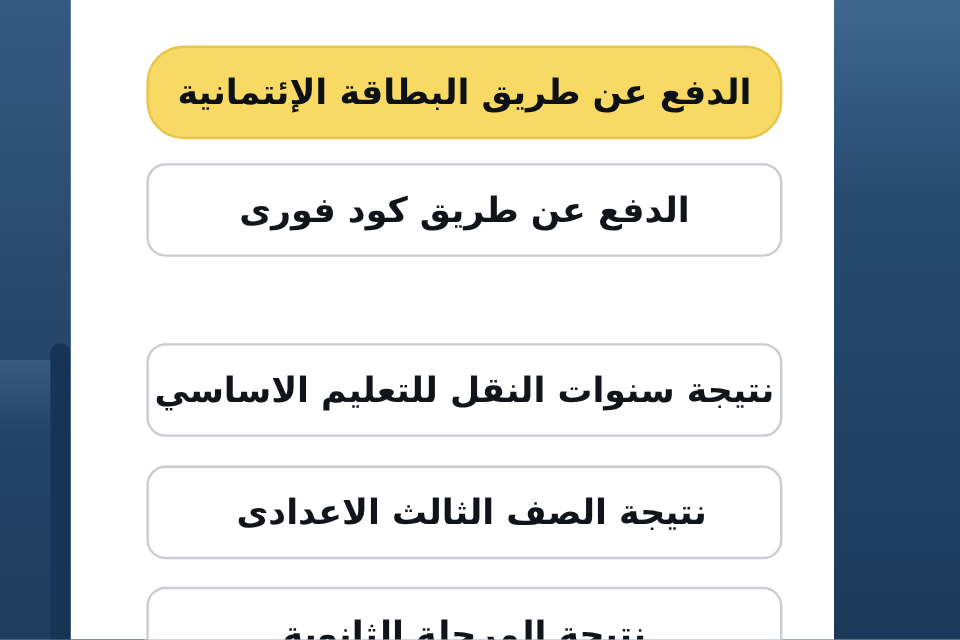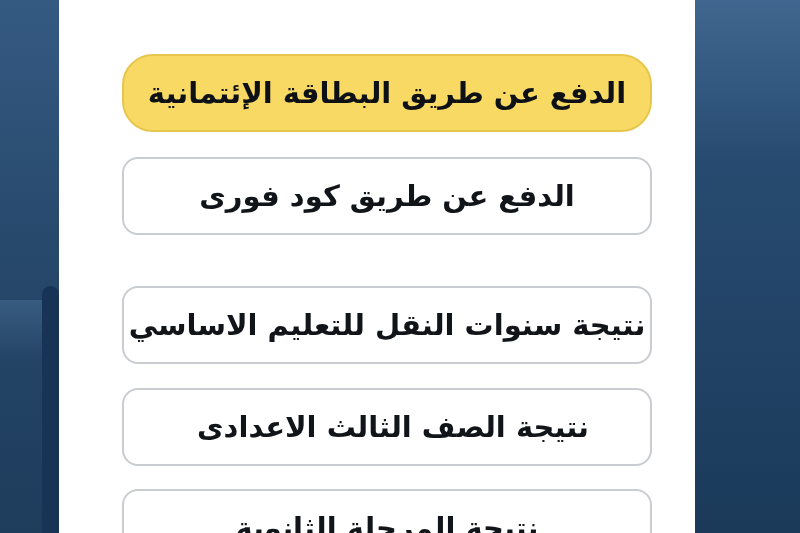--- a/index.html
+++ b/index.html
@@ -111,7 +111,7 @@
     color: #0d1116;
   }
 
-  .btn-1 { top: 54px; border-radius: 31px; }
+  .btn-1 { top: 38px; border-radius: 31px; }
   .btn-2 { top: 157px; }
   .btn-3 { top: 286px; text-align: center; }
   .btn-4 { top: 388px; padding-left: 12px; }

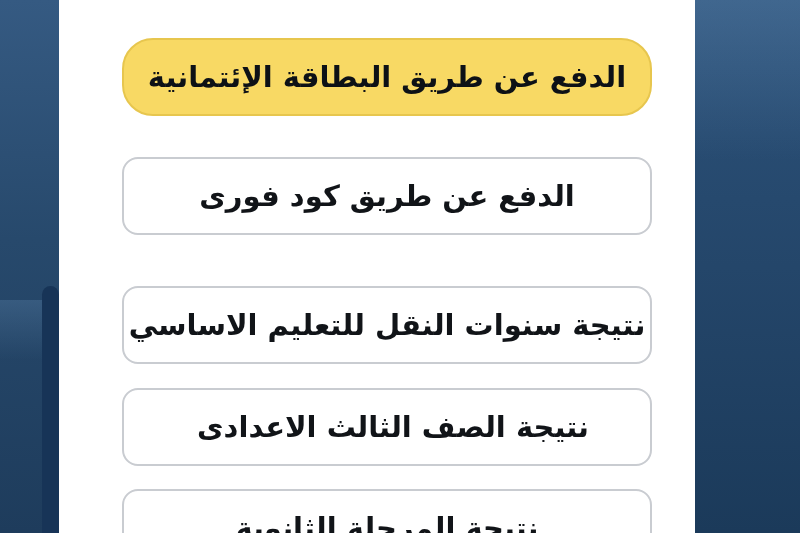--- a/index.html
+++ b/index.html
@@ -112,7 +112,7 @@
   }
 
   .btn-1 { top: 38px; border-radius: 31px; }
-  .btn-2 { top: 157px; }
+  .btn-2 { top: 136px; }
   .btn-3 { top: 286px; text-align: center; }
   .btn-4 { top: 388px; padding-left: 12px; }
   .btn-5 { top: 489px; }

